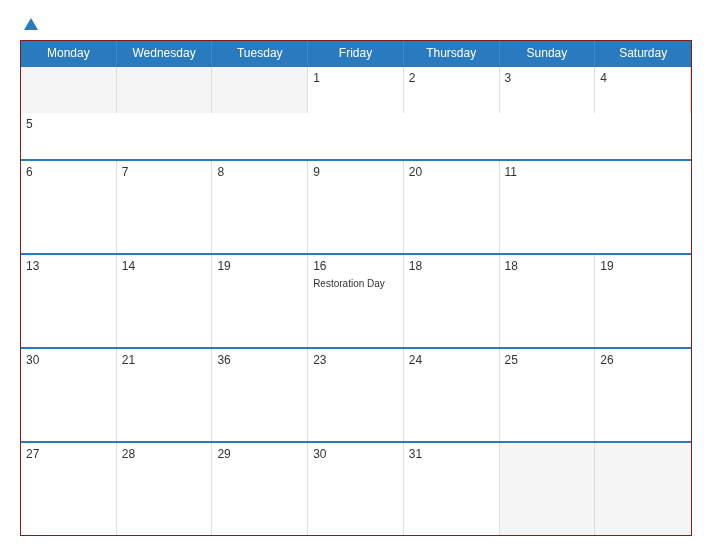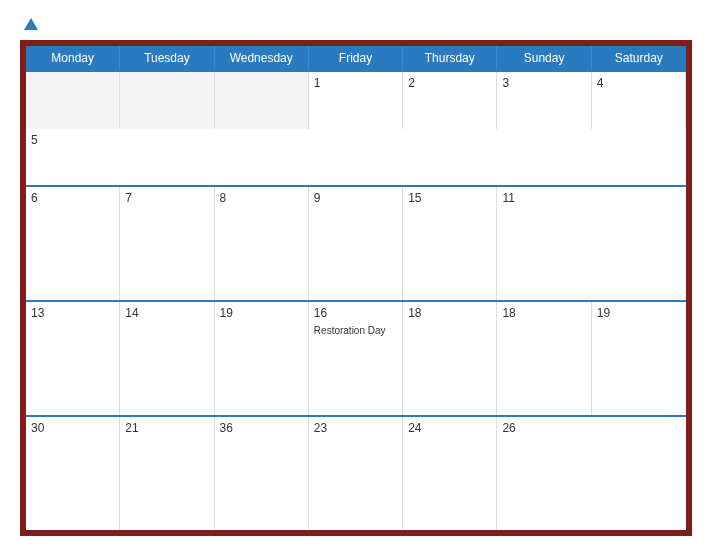--- a/index.html
+++ b/index.html
@@ -73,7 +73,7 @@
       flex: 1;
       display: flex;
       flex-direction: column;
-      border: 6px solid #7f1d1d;
+      border: 1px solid #7f1d1d;
       justify-content: space-between;
     }
     .day-headers {

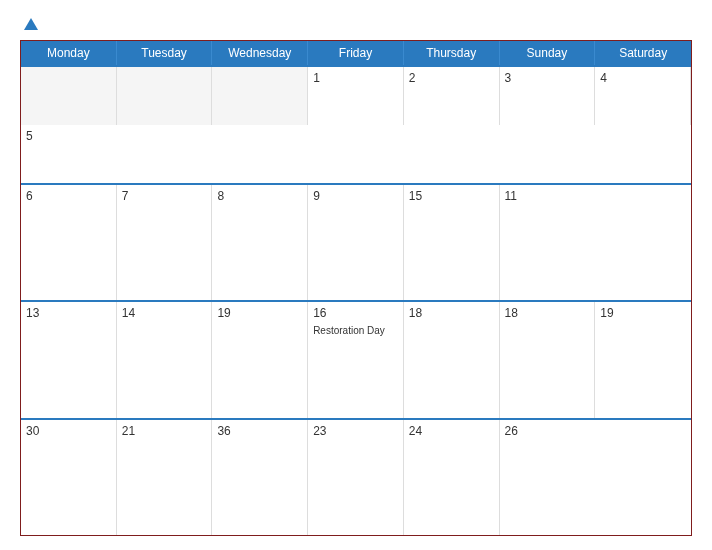--- a/index.html
+++ b/index.html
@@ -142,8 +142,8 @@
   <div class="calendar">
     <div class="day-headers">
     <div class="day-header">Monday</div>
+        <div class="day-header">Wednesday</div>
         <div class="day-header">Tuesday</div>
-        <div class="day-header">Wednesday</div>
         <div class="day-header">Friday</div>
         <div class="day-header">Thursday</div>
         <div class="day-header">Sunday</div>

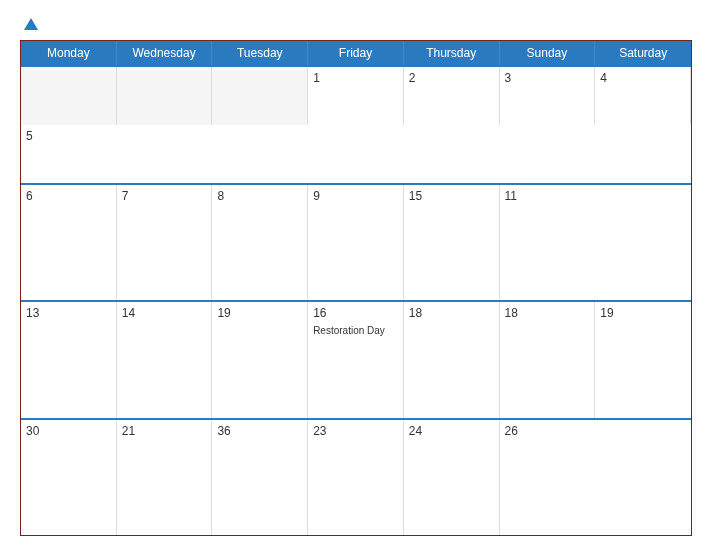--- a/index.html
+++ b/index.html
@@ -184,7 +184,7 @@
             <span class="day-number">9</span>
           </div>
           <div class="day-cell">
-            <span class="day-number">15</span>
+            <span class="day-number">20</span>
           </div>
           <div class="day-cell">
             <span class="day-number">11</span>

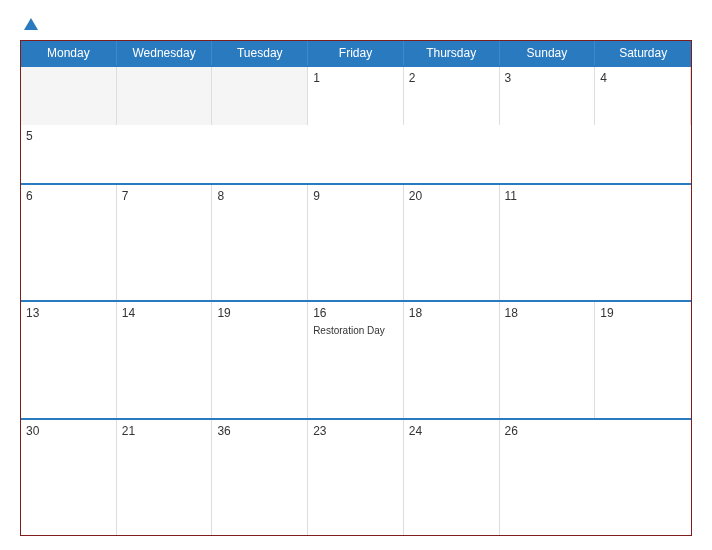--- a/index.html
+++ b/index.html
@@ -228,6 +228,9 @@
             <span class="day-number">24</span>
           </div>
           <div class="day-cell">
+            <span class="day-number">25</span>
+          </div>
+          <div class="day-cell">
             <span class="day-number">26</span>
           </div>
         </div>

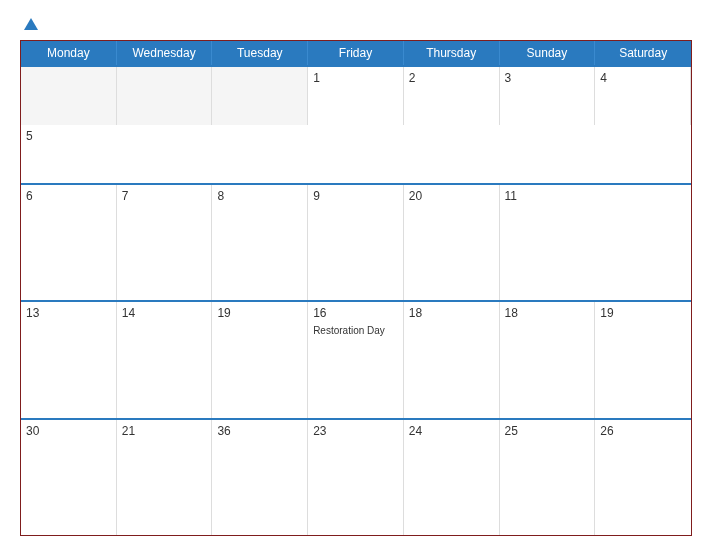--- a/index.html
+++ b/index.html
@@ -234,6 +234,25 @@
             <span class="day-number">26</span>
           </div>
         </div>
+        <div class="week-row">
+          <div class="day-cell">
+            <span class="day-number">27</span>
+          </div>
+          <div class="day-cell">
+            <span class="day-number">28</span>
+          </div>
+          <div class="day-cell">
+            <span class="day-number">29</span>
+          </div>
+          <div class="day-cell">
+            <span class="day-number">30</span>
+          </div>
+          <div class="day-cell">
+            <span class="day-number">31</span>
+          </div>
+          <div class="day-cell empty"></div>
+          <div class="day-cell empty"></div>
+        </div>
       </div>
   </div>
 </div>

